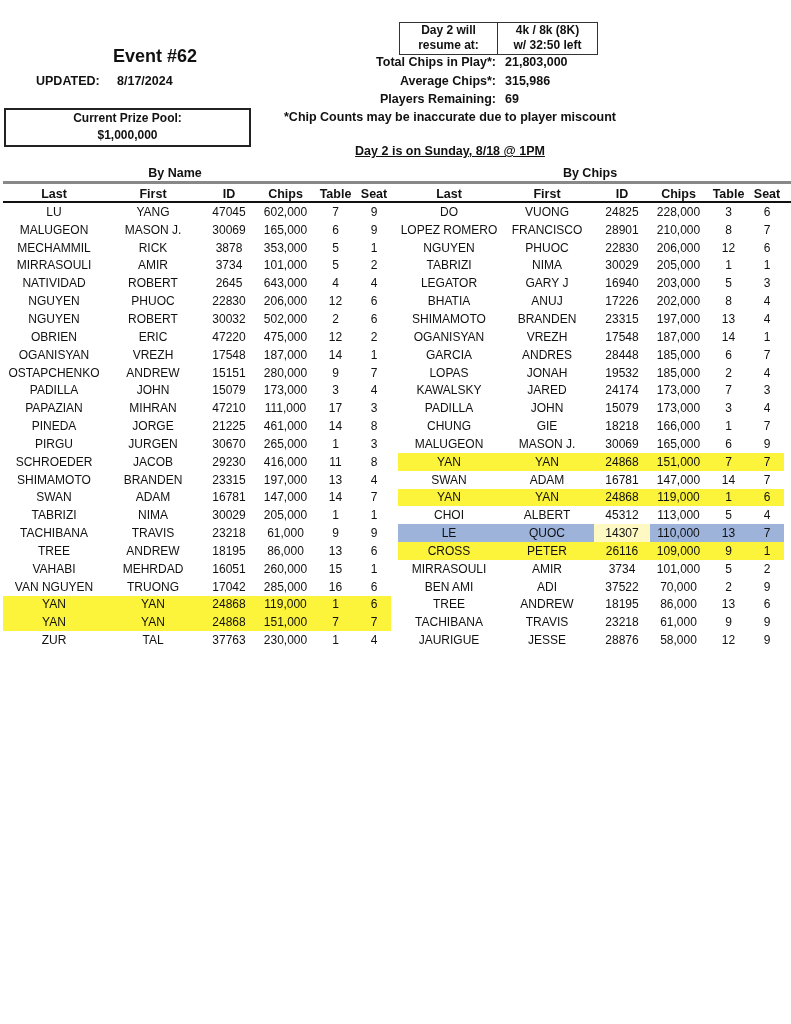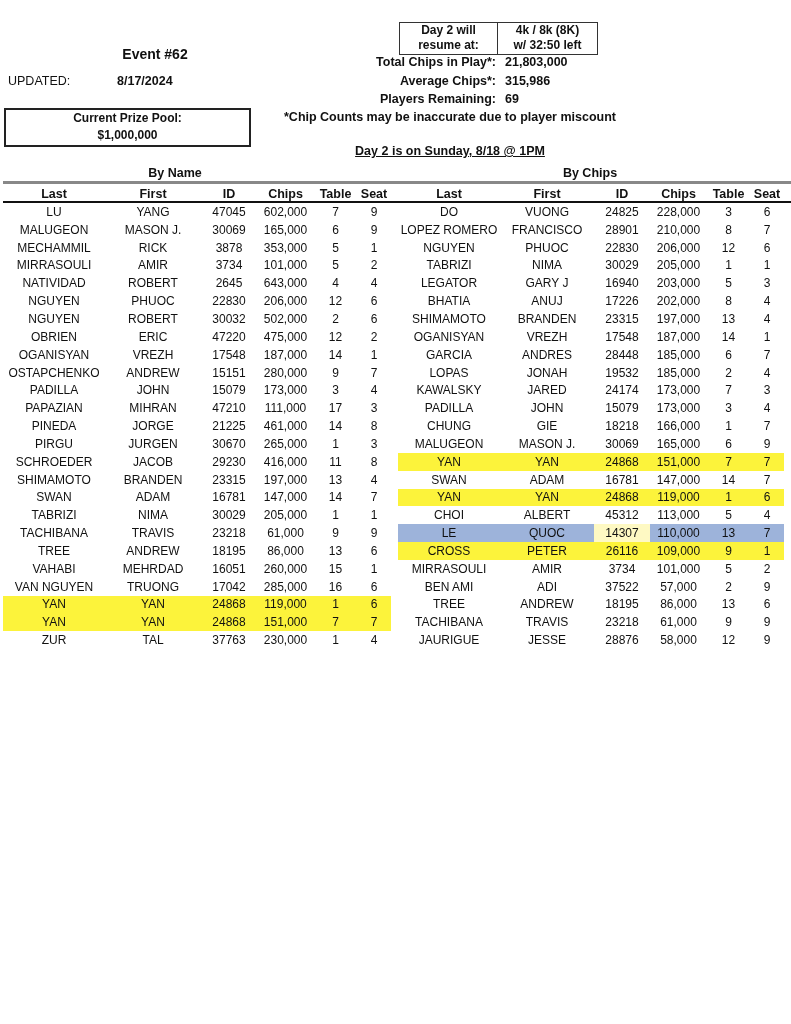--- a/index.html
+++ b/index.html
@@ -9,7 +9,7 @@
     color: #111111;
   }
   .abs { position: absolute; }
-  .event-title { left: 110px; top: 46px; width: 90px; text-align: center; font-size: 14px; font-weight: bold; }
+  .event-title { left: 110px; top: 46px; width: 90px; text-align: center; font-size: 18px; font-weight: bold; }
   .updated-label { left: 8px; top: 74px; font-size: 12.5px; font-weight: normal; }
   .updated-date { left: 117px; top: 74px; font-size: 12.5px; font-weight: bold; }
   .prize-box {

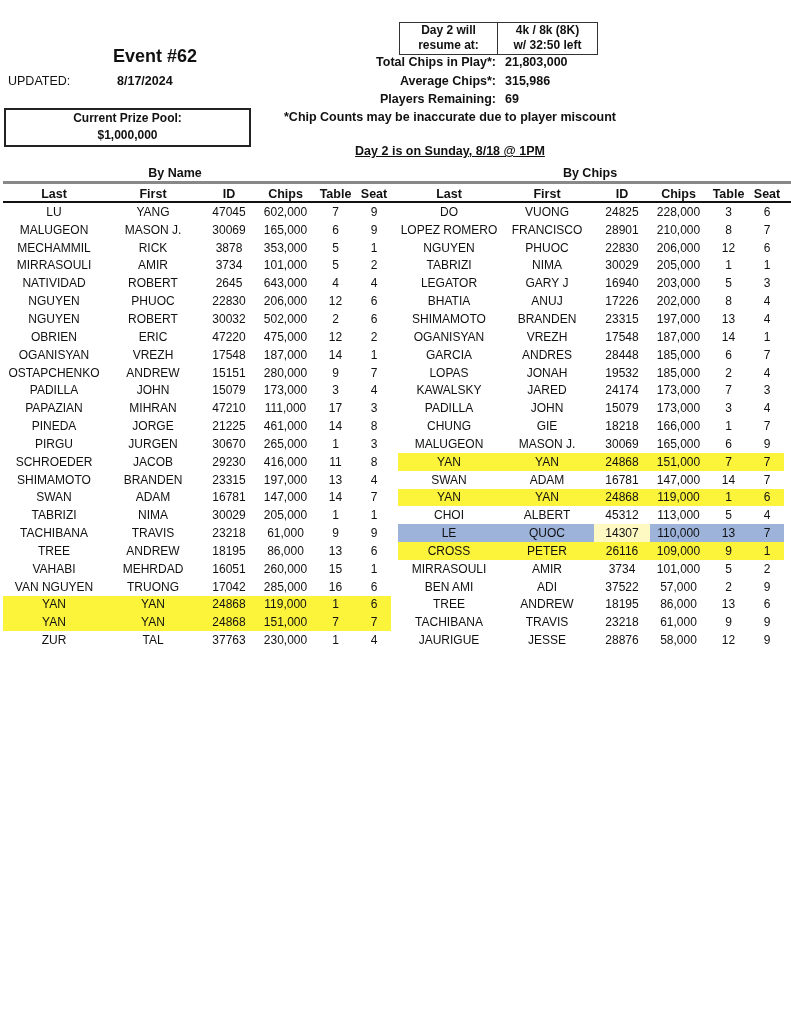--- a/index.html
+++ b/index.html
@@ -10,7 +10,7 @@
   }
   .abs { position: absolute; }
   .event-title { left: 110px; top: 46px; width: 90px; text-align: center; font-size: 18px; font-weight: bold; }
-  .updated-label { left: 8px; top: 74px; font-size: 12.5px; font-weight: normal; }
+  .updated-label { left: 36px; top: 74px; font-size: 12.5px; font-weight: bold; }
   .updated-date { left: 117px; top: 74px; font-size: 12.5px; font-weight: bold; }
   .prize-box {
     left: 4px; top: 108px; width: 243px; height: 35px;

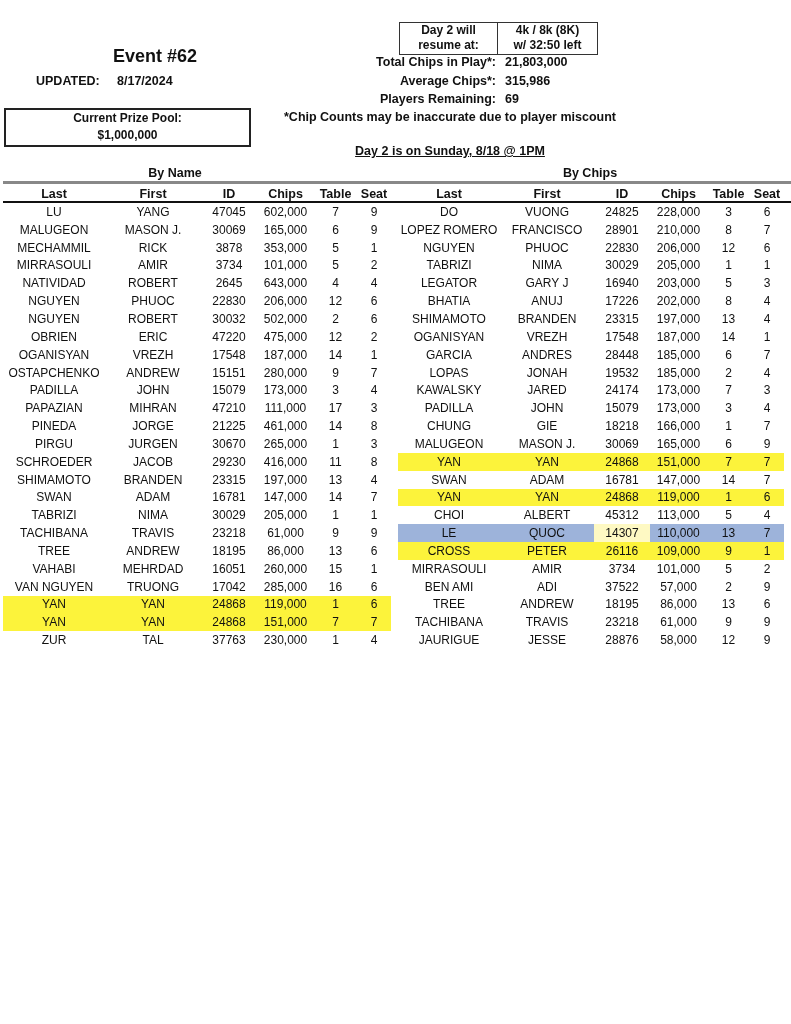--- a/index.html
+++ b/index.html
@@ -500,7 +500,7 @@
         <td>BEN AMI</td>
         <td>ADI</td>
         <td>37522</td>
-        <td>57,000</td>
+        <td>70,000</td>
         <td>2</td>
         <td>9</td>
       </tr>

